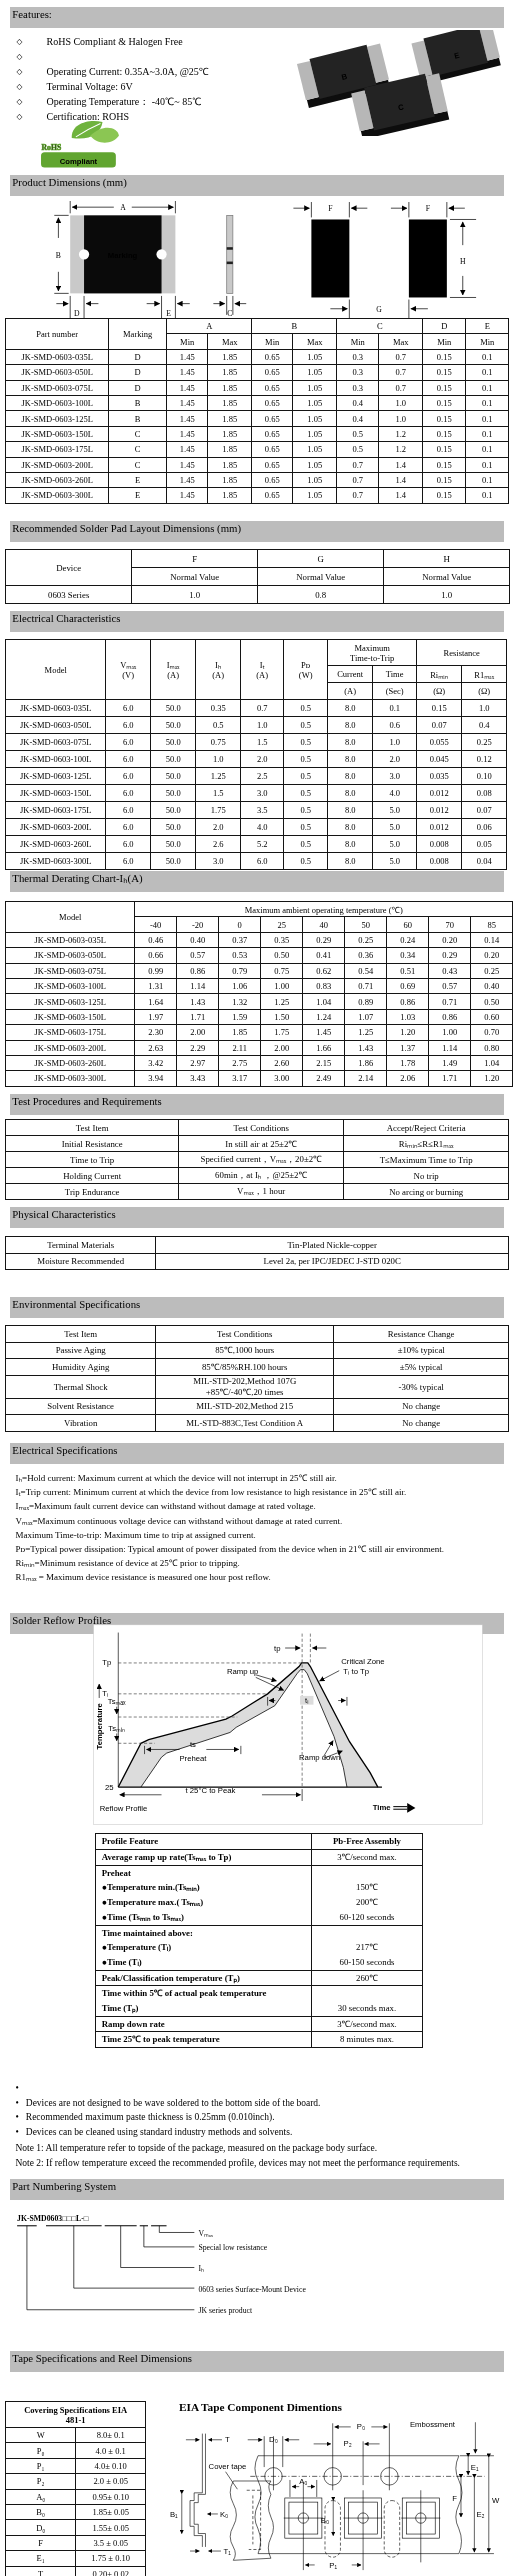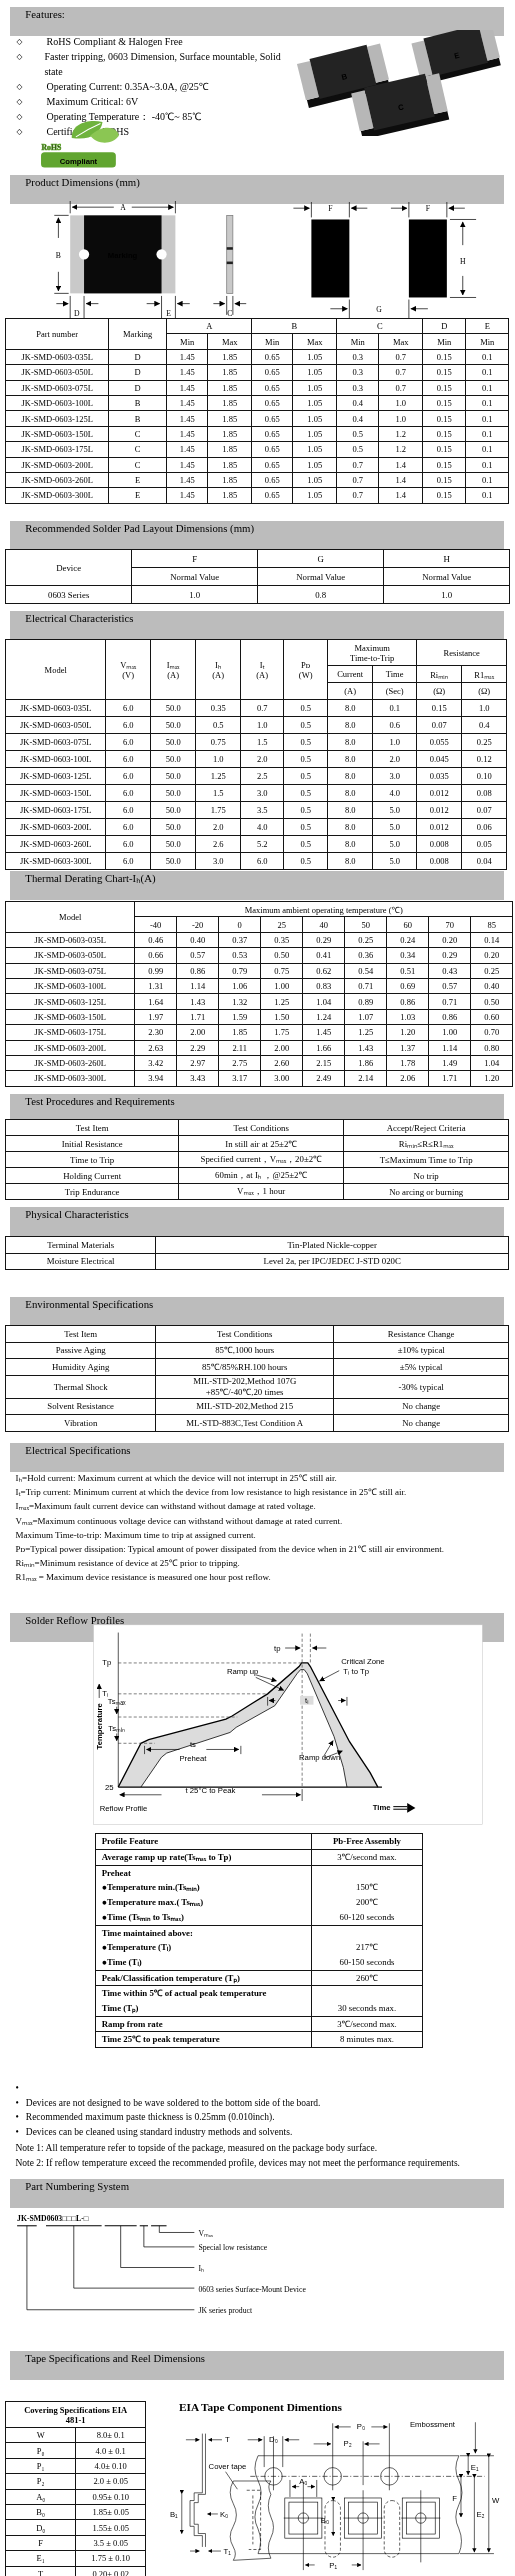--- a/index.html
+++ b/index.html
@@ -6,8 +6,8 @@
   body{position:relative;width:515px;height:3202px;background:#fff;color:#000;
        font-family:"Liberation Serif",serif;overflow:hidden;}
   .abs{position:absolute;}
-  .hdr{position:absolute;left:10.3px;width:494px;height:29px;background:#bcbcbc;
-       font-size:10.8px;line-height:15.5px;padding-left:15px;box-sizing:border-box;}
+  .hdr{position:absolute;left:10.3px;width:494px;height:21px;background:#bcbcbc;
+       font-size:10.8px;line-height:15.5px;padding-left:2px;box-sizing:border-box;}
   table{border-collapse:collapse;table-layout:fixed;position:absolute;background:#fff;}
   td{border:1px solid #141414;text-align:center;vertical-align:middle;
      font-weight:normal;padding:0 1.5px;overflow:hidden;font-size:8.8px;}

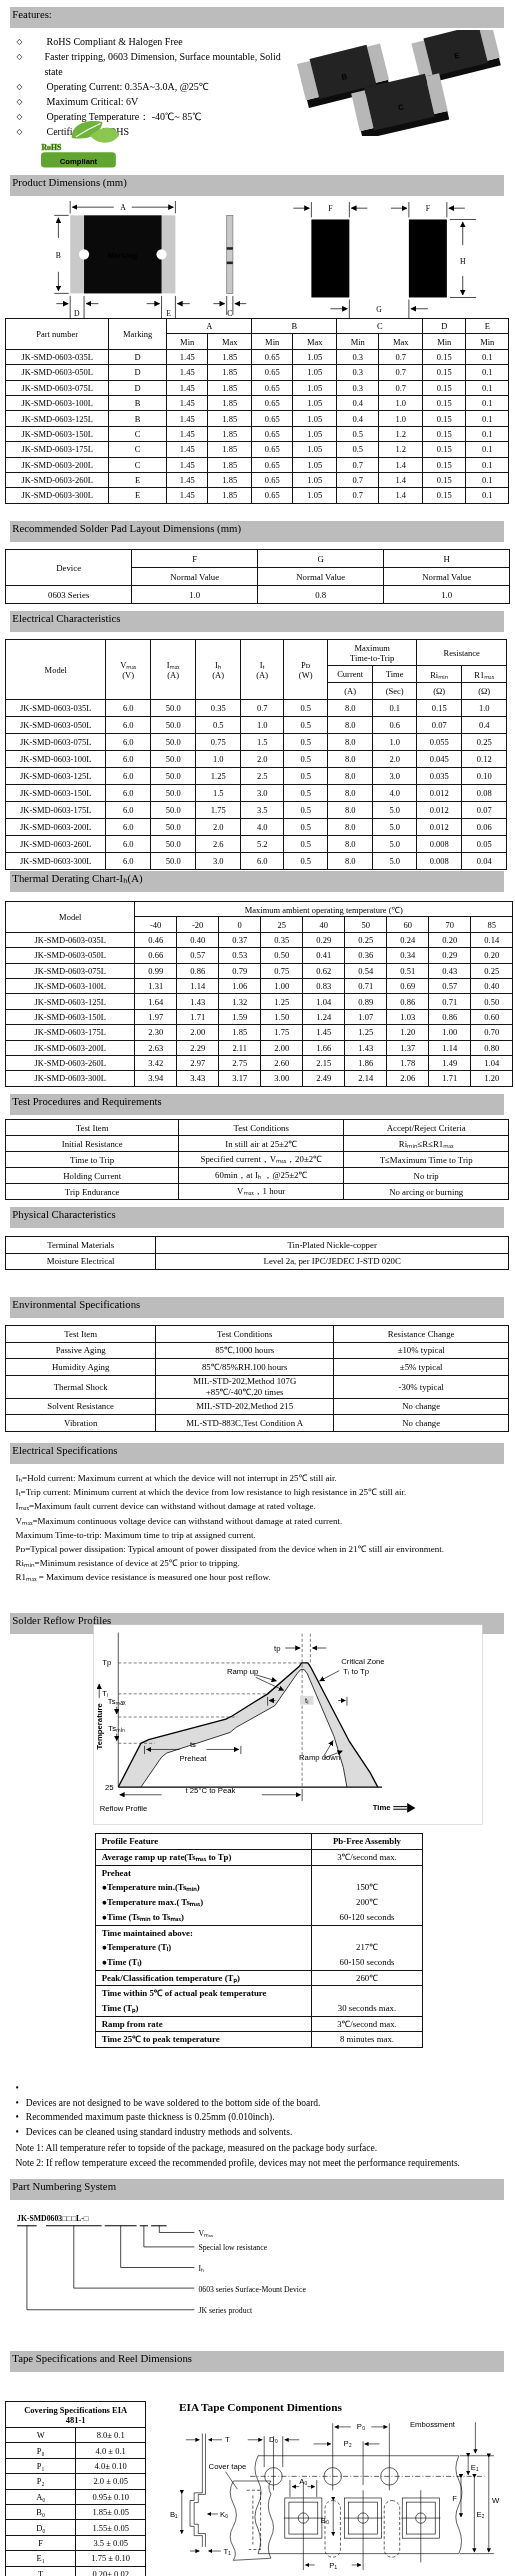--- a/index.html
+++ b/index.html
@@ -46,7 +46,6 @@
     </div>
     <div class="row">
       <span class="b">◇</span>
-      <span>Faster tripping, 0603 Dimension, Surface mountable, Solid state</span>
     </div>
     <div class="row">
       <span class="b">◇</span>

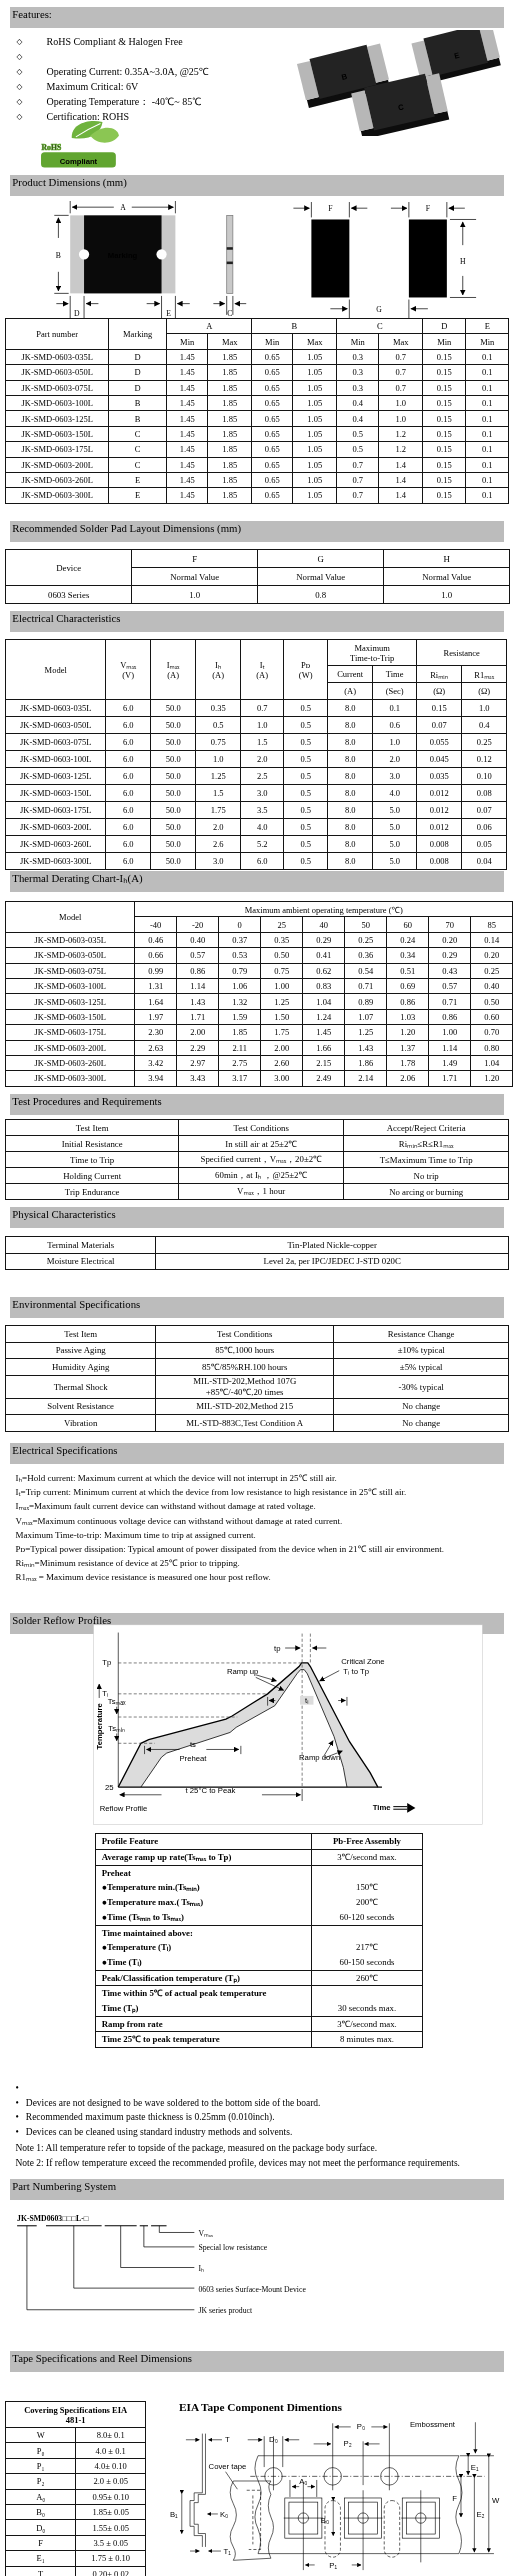--- a/index.html
+++ b/index.html
@@ -53,7 +53,7 @@
     </div>
     <div class="row">
       <span class="b">◇</span>
-      <span>Maximum Critical: 6V</span>
+      <span>Terminal Voltage: 6V</span>
     </div>
     <div class="row">
       <span class="b">◇</span>

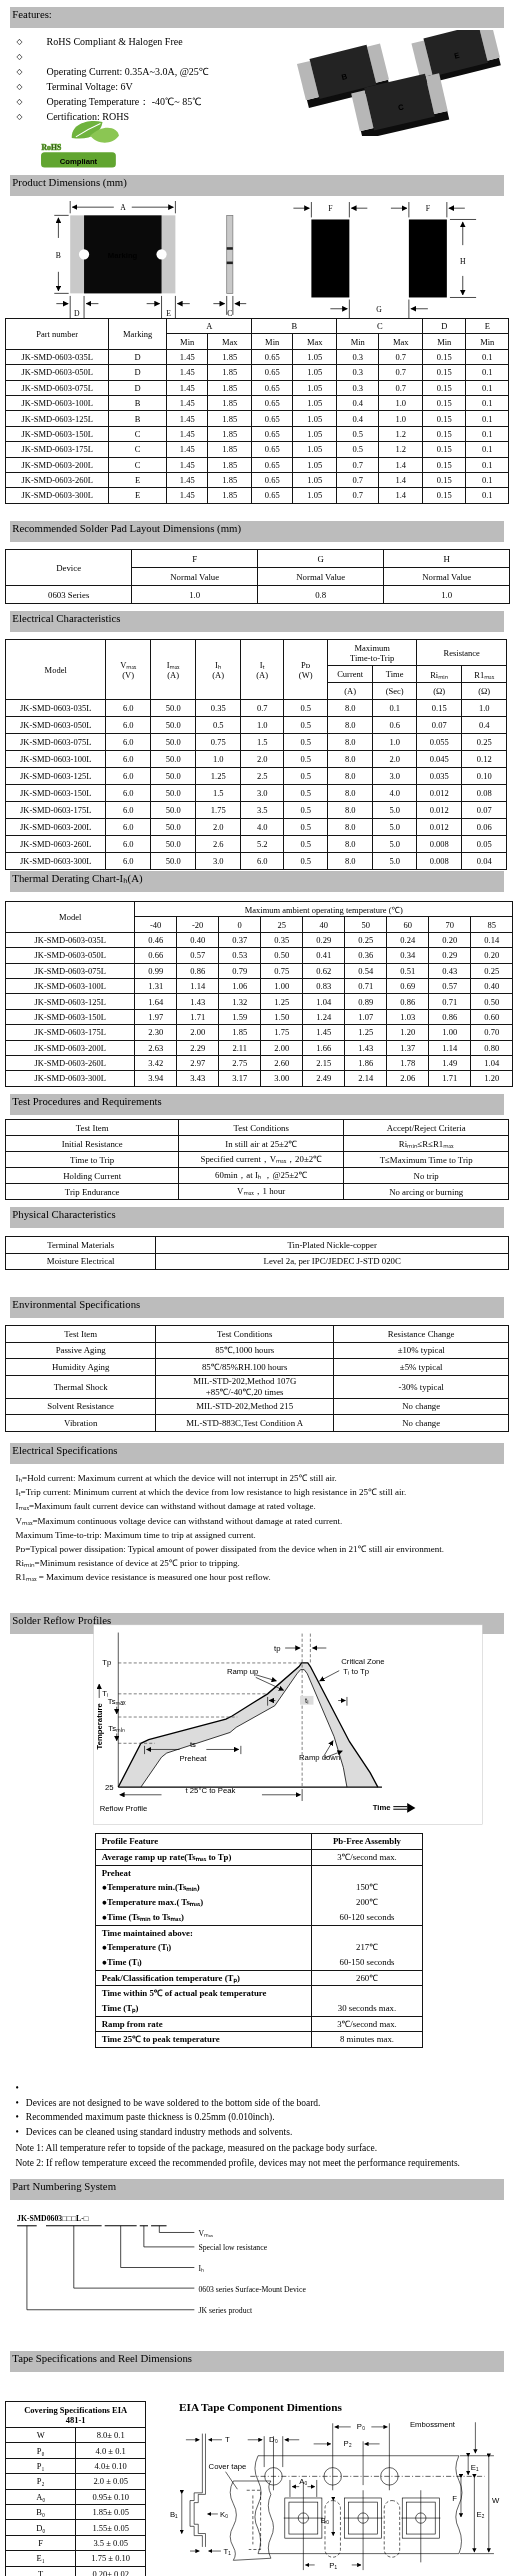--- a/index.html
+++ b/index.html
@@ -738,7 +738,7 @@
         <td>Tin-Plated Nickle-copper</td>
       </tr>
       <tr>
-        <td>Moisture Electrical</td>
+        <td>Moisture Recommended</td>
         <td>Level 2a, per IPC/JEDEC J-STD 020C</td>
       </tr>
     </tbody>

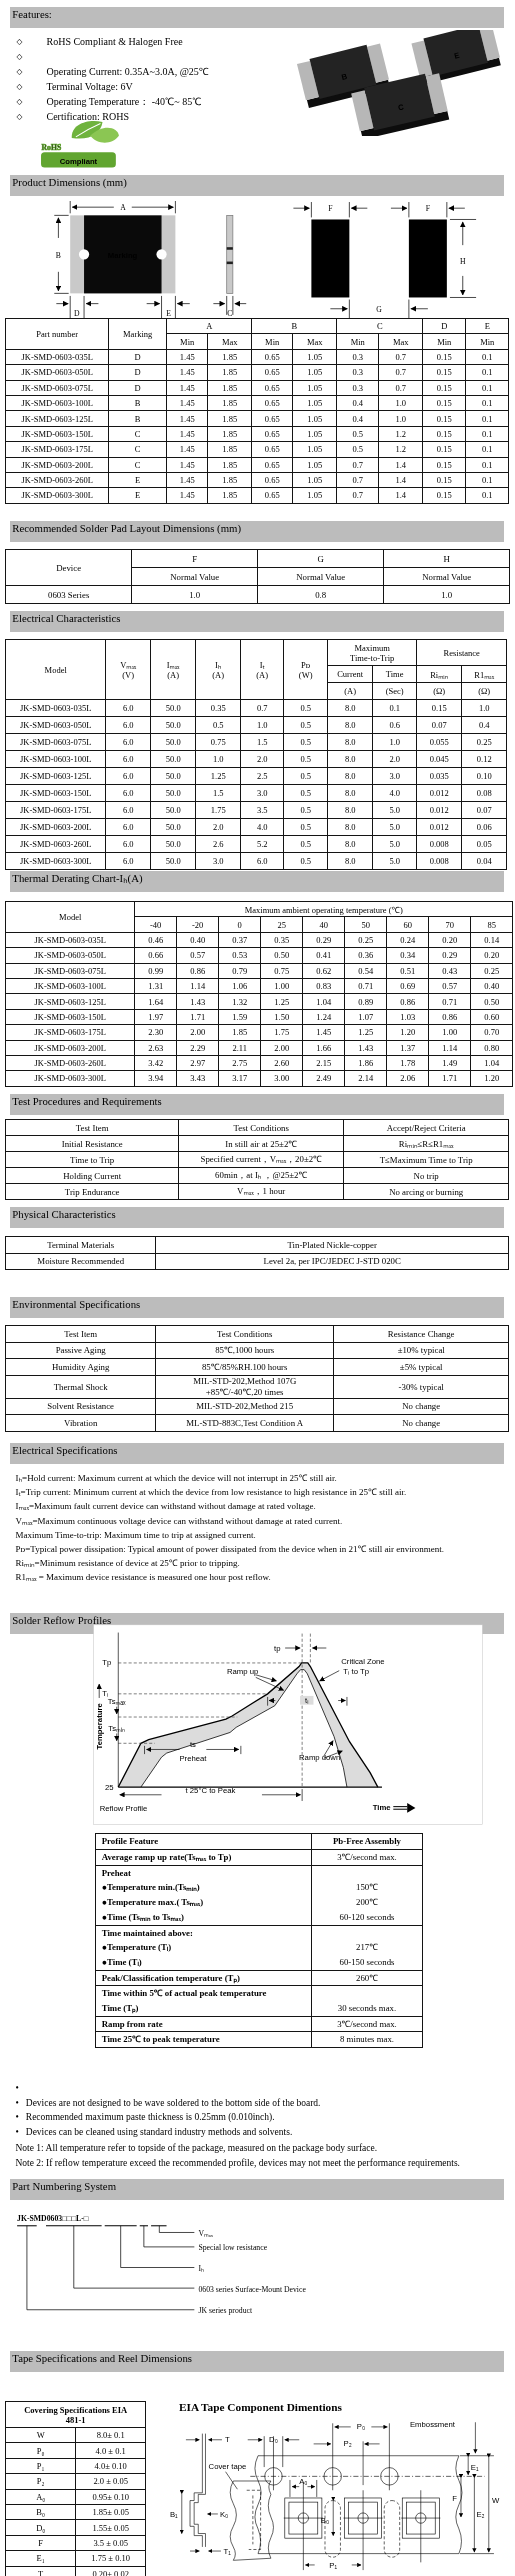--- a/index.html
+++ b/index.html
@@ -932,7 +932,7 @@
 30 seconds max.</td>
       </tr>
       <tr>
-        <td class="l pre">Ramp from rate</td>
+        <td class="l pre">Ramp down rate</td>
         <td class="pre">3℃/second max.</td>
       </tr>
       <tr>

